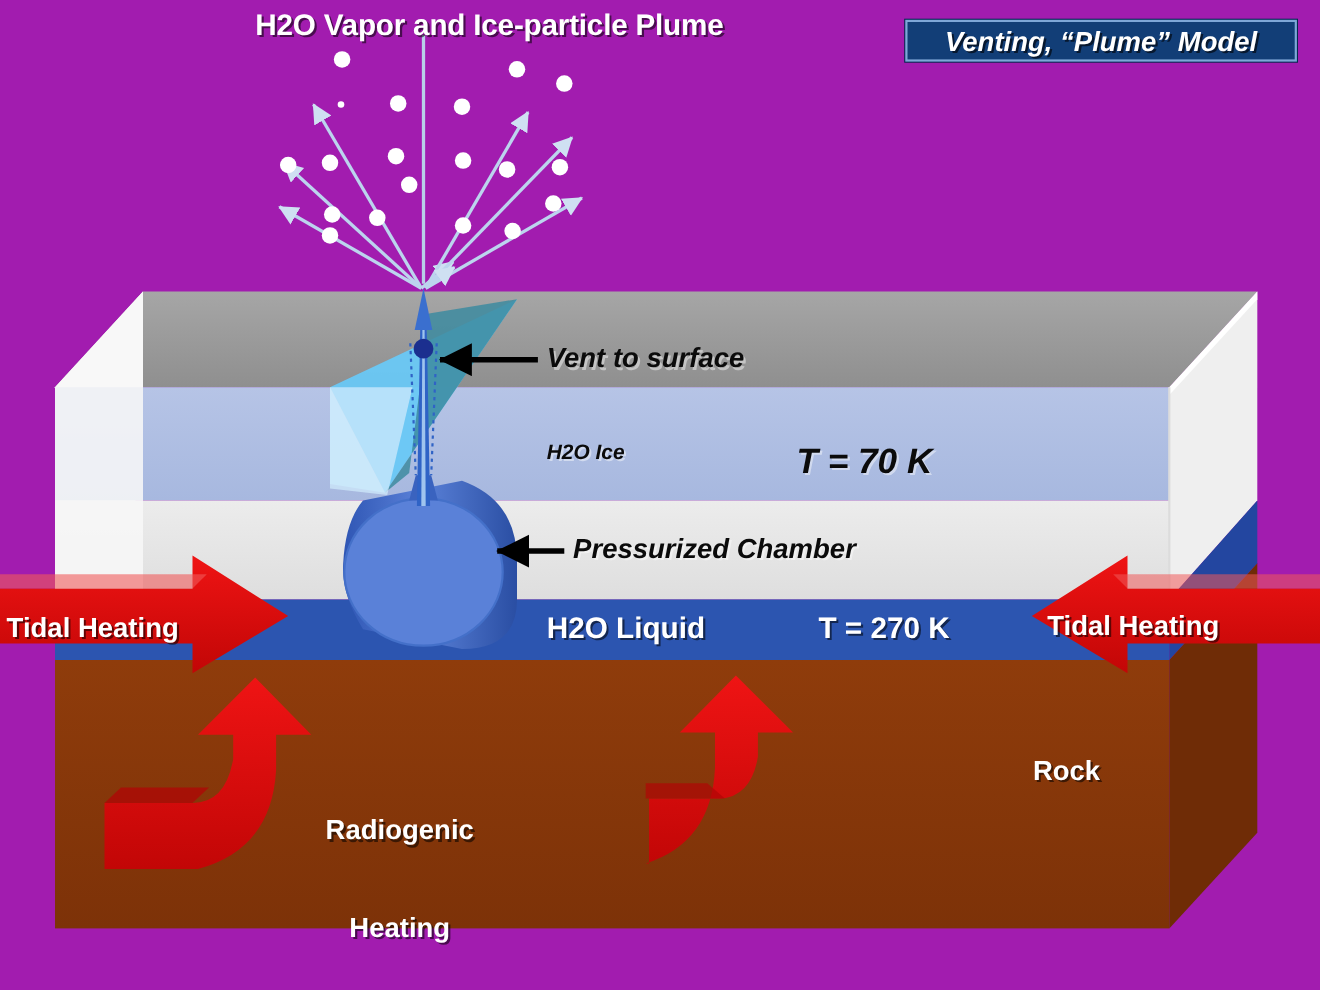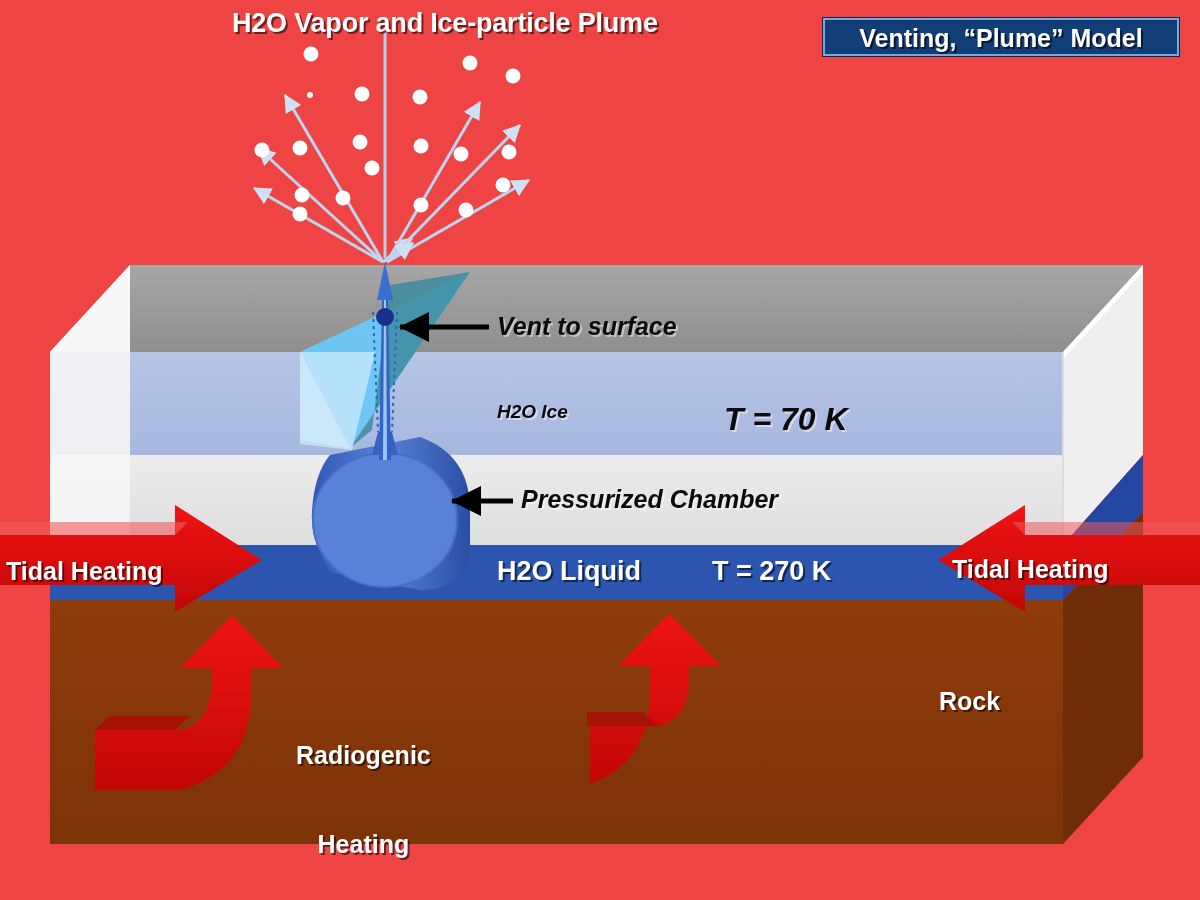--- a/index.html
+++ b/index.html
@@ -15,7 +15,7 @@
     position: relative;
     width: 1200px;
     height: 900px;
-    background: #ef4444;
+    background: #a21caf;
     overflow: hidden;
   }
   #art {

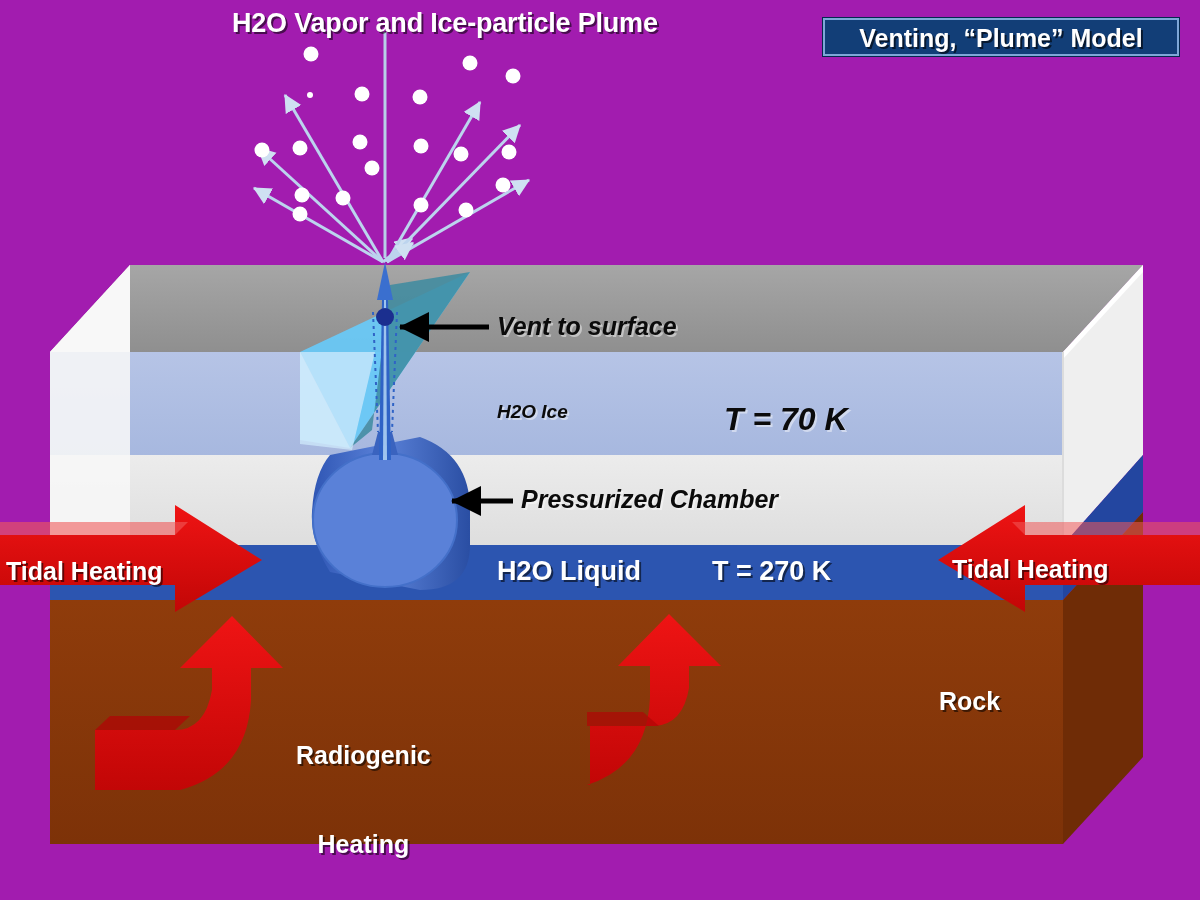--- a/index.html
+++ b/index.html
@@ -56,6 +56,7 @@
     border: 2px solid #7ea7d8;
     box-shadow: 0 0 0 1px #04294f;
     box-sizing: border-box;
+    font-style: italic;
   }
   #model-box span {
     position: absolute;

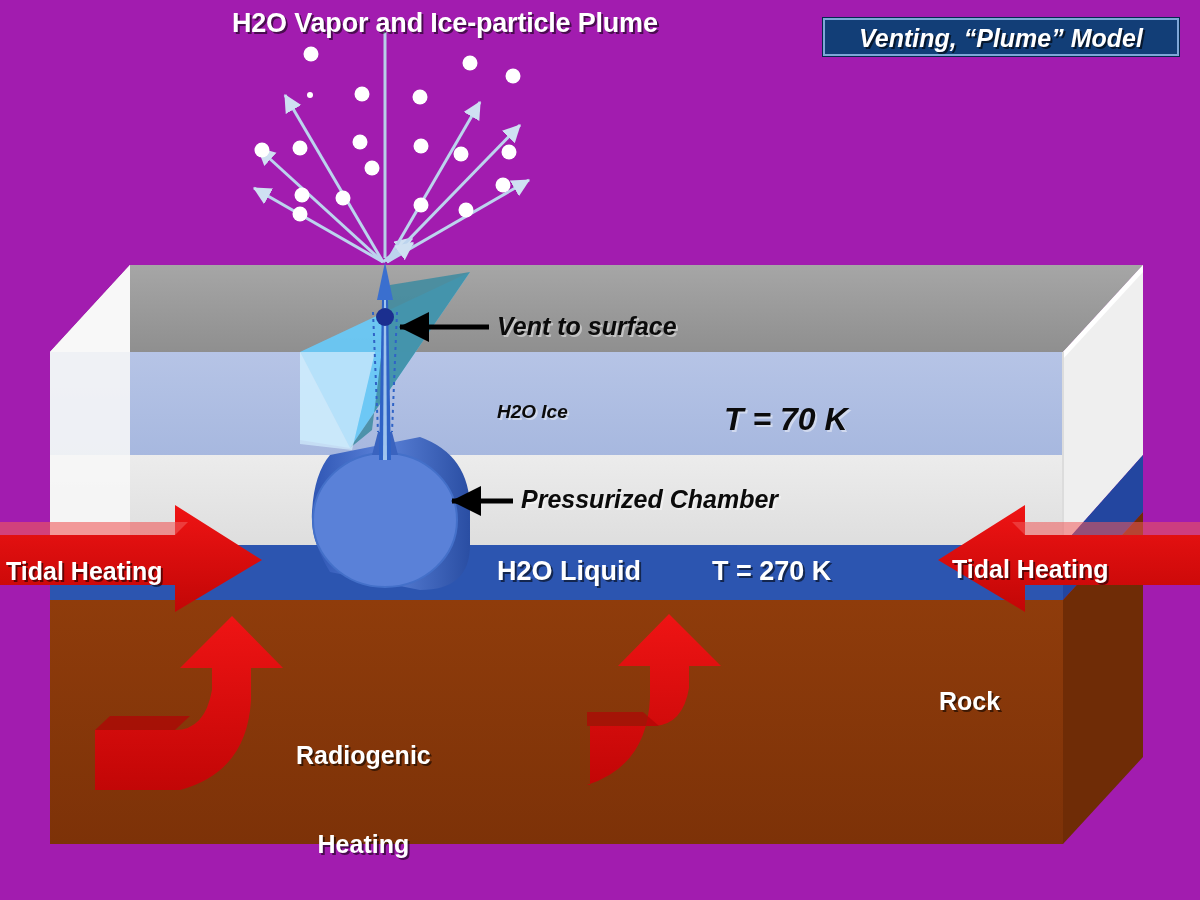--- a/index.html
+++ b/index.html
@@ -72,7 +72,7 @@
   #lab-ice      { left: 497px; top: 401px; font-size: 19px; }
   #lab-ice-t    { left: 724px; top: 401px; font-size: 32px; }
   #lab-liquid   { left: 497px; top: 556px; font-size: 27px; }
-  #lab-liquid-t { left: 712px; top: 556px; font-size: 27px; }
+  #lab-liquid-t { left: 744px; top: 556px; font-size: 27px; }
   #lab-vent     { left: 497px; top: 312px; font-size: 25px; }
   #lab-chamber  { left: 521px; top: 485px; font-size: 25px; }
   #lab-rock     { left: 915px; top: 687px; font-size: 25px; margin-left: 24px; }

